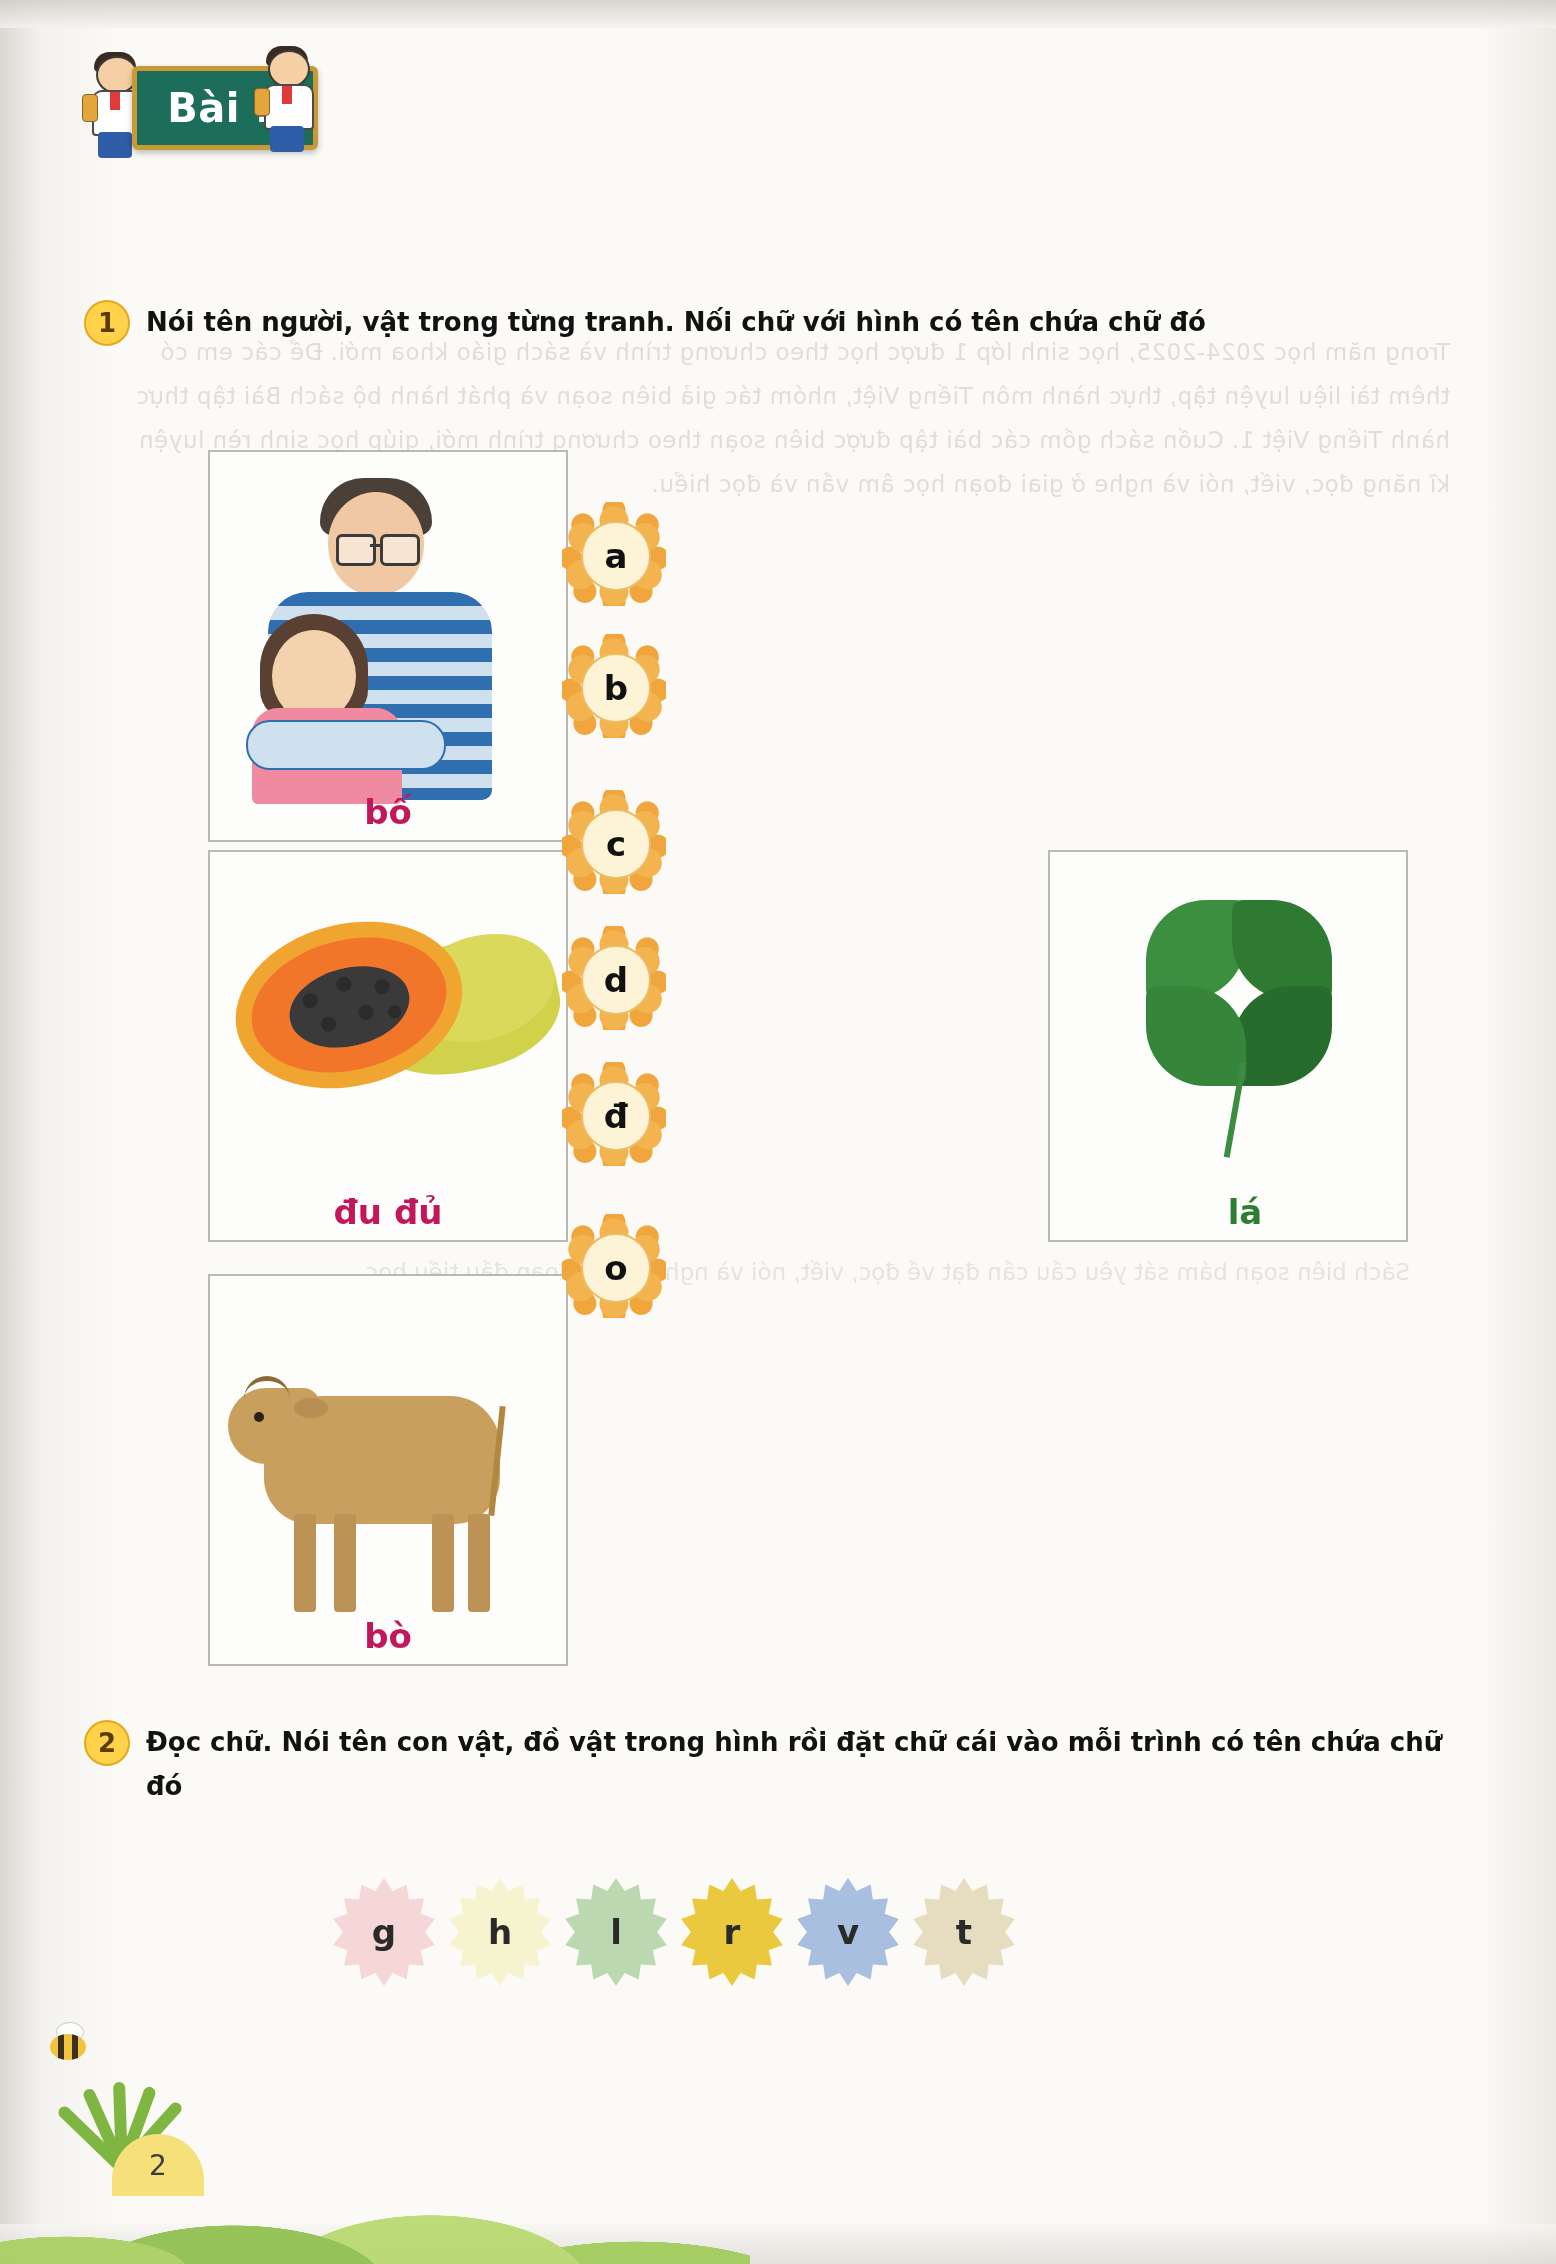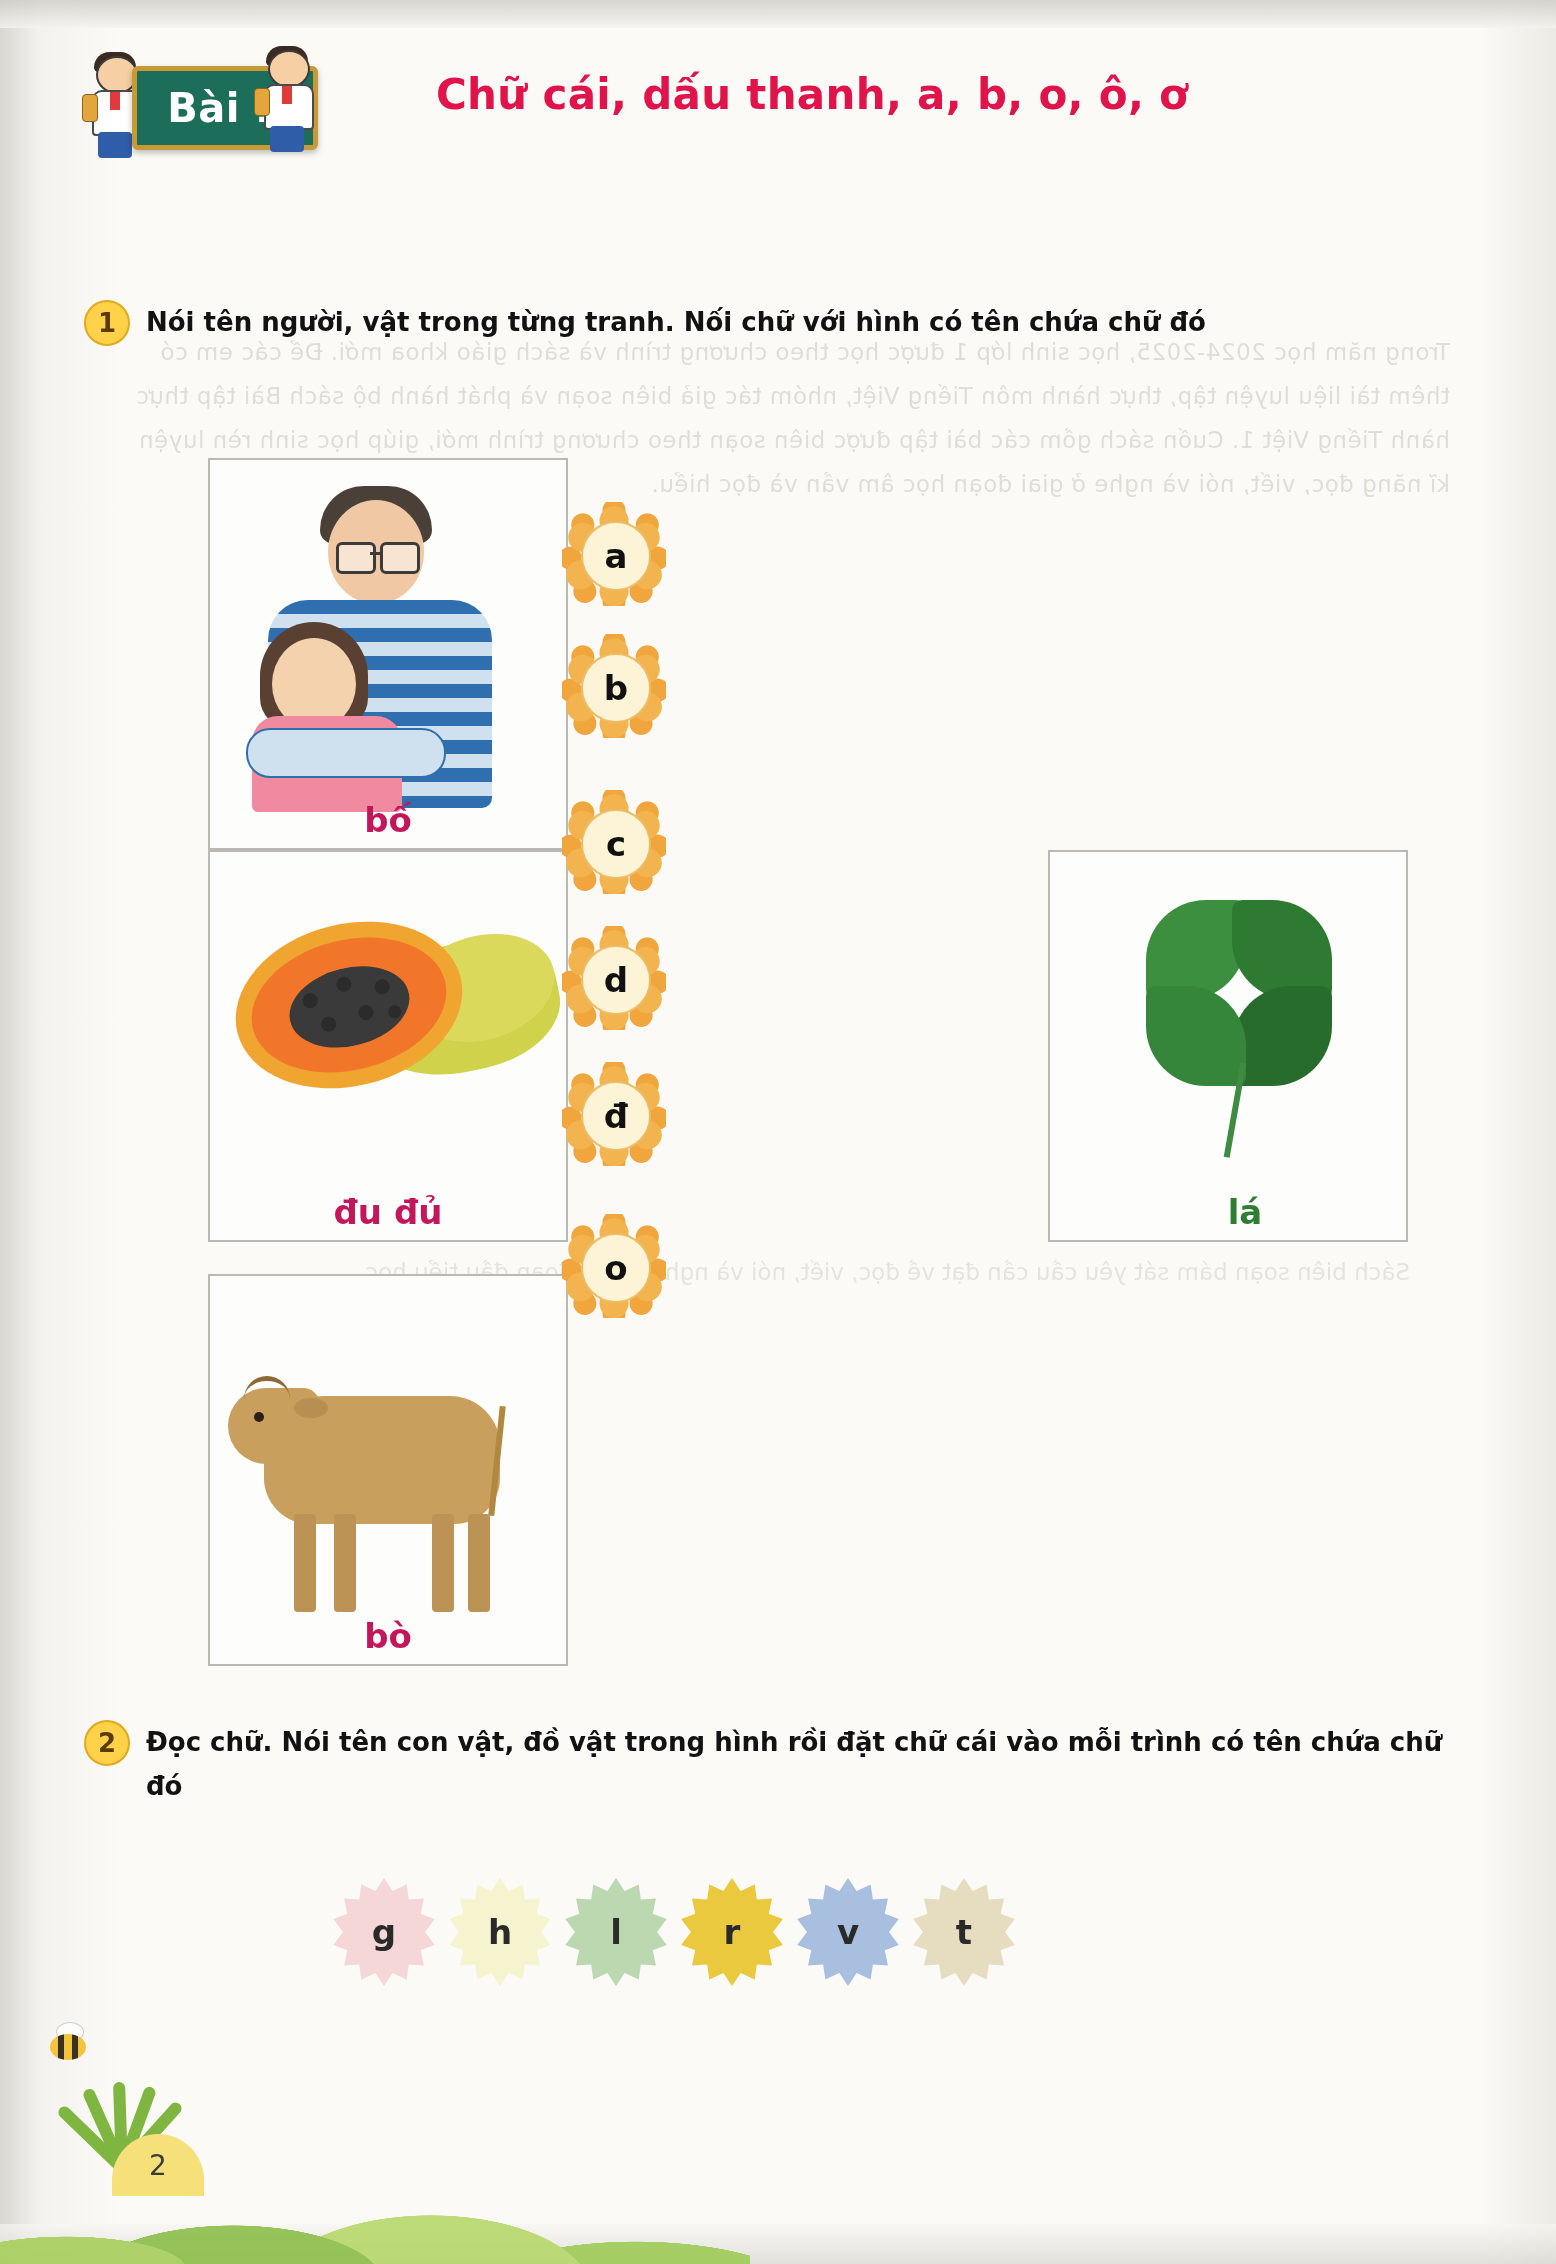--- a/index.html
+++ b/index.html
@@ -389,7 +389,6 @@
         <div class="legs"></div>
         <div class="bag"></div>
     </div>
-    <div class="lesson-title">Chữ cái, dấu thanh, a, b, o, ô, ơ</div>
   </div>
 
   <div class="task" id="task1">

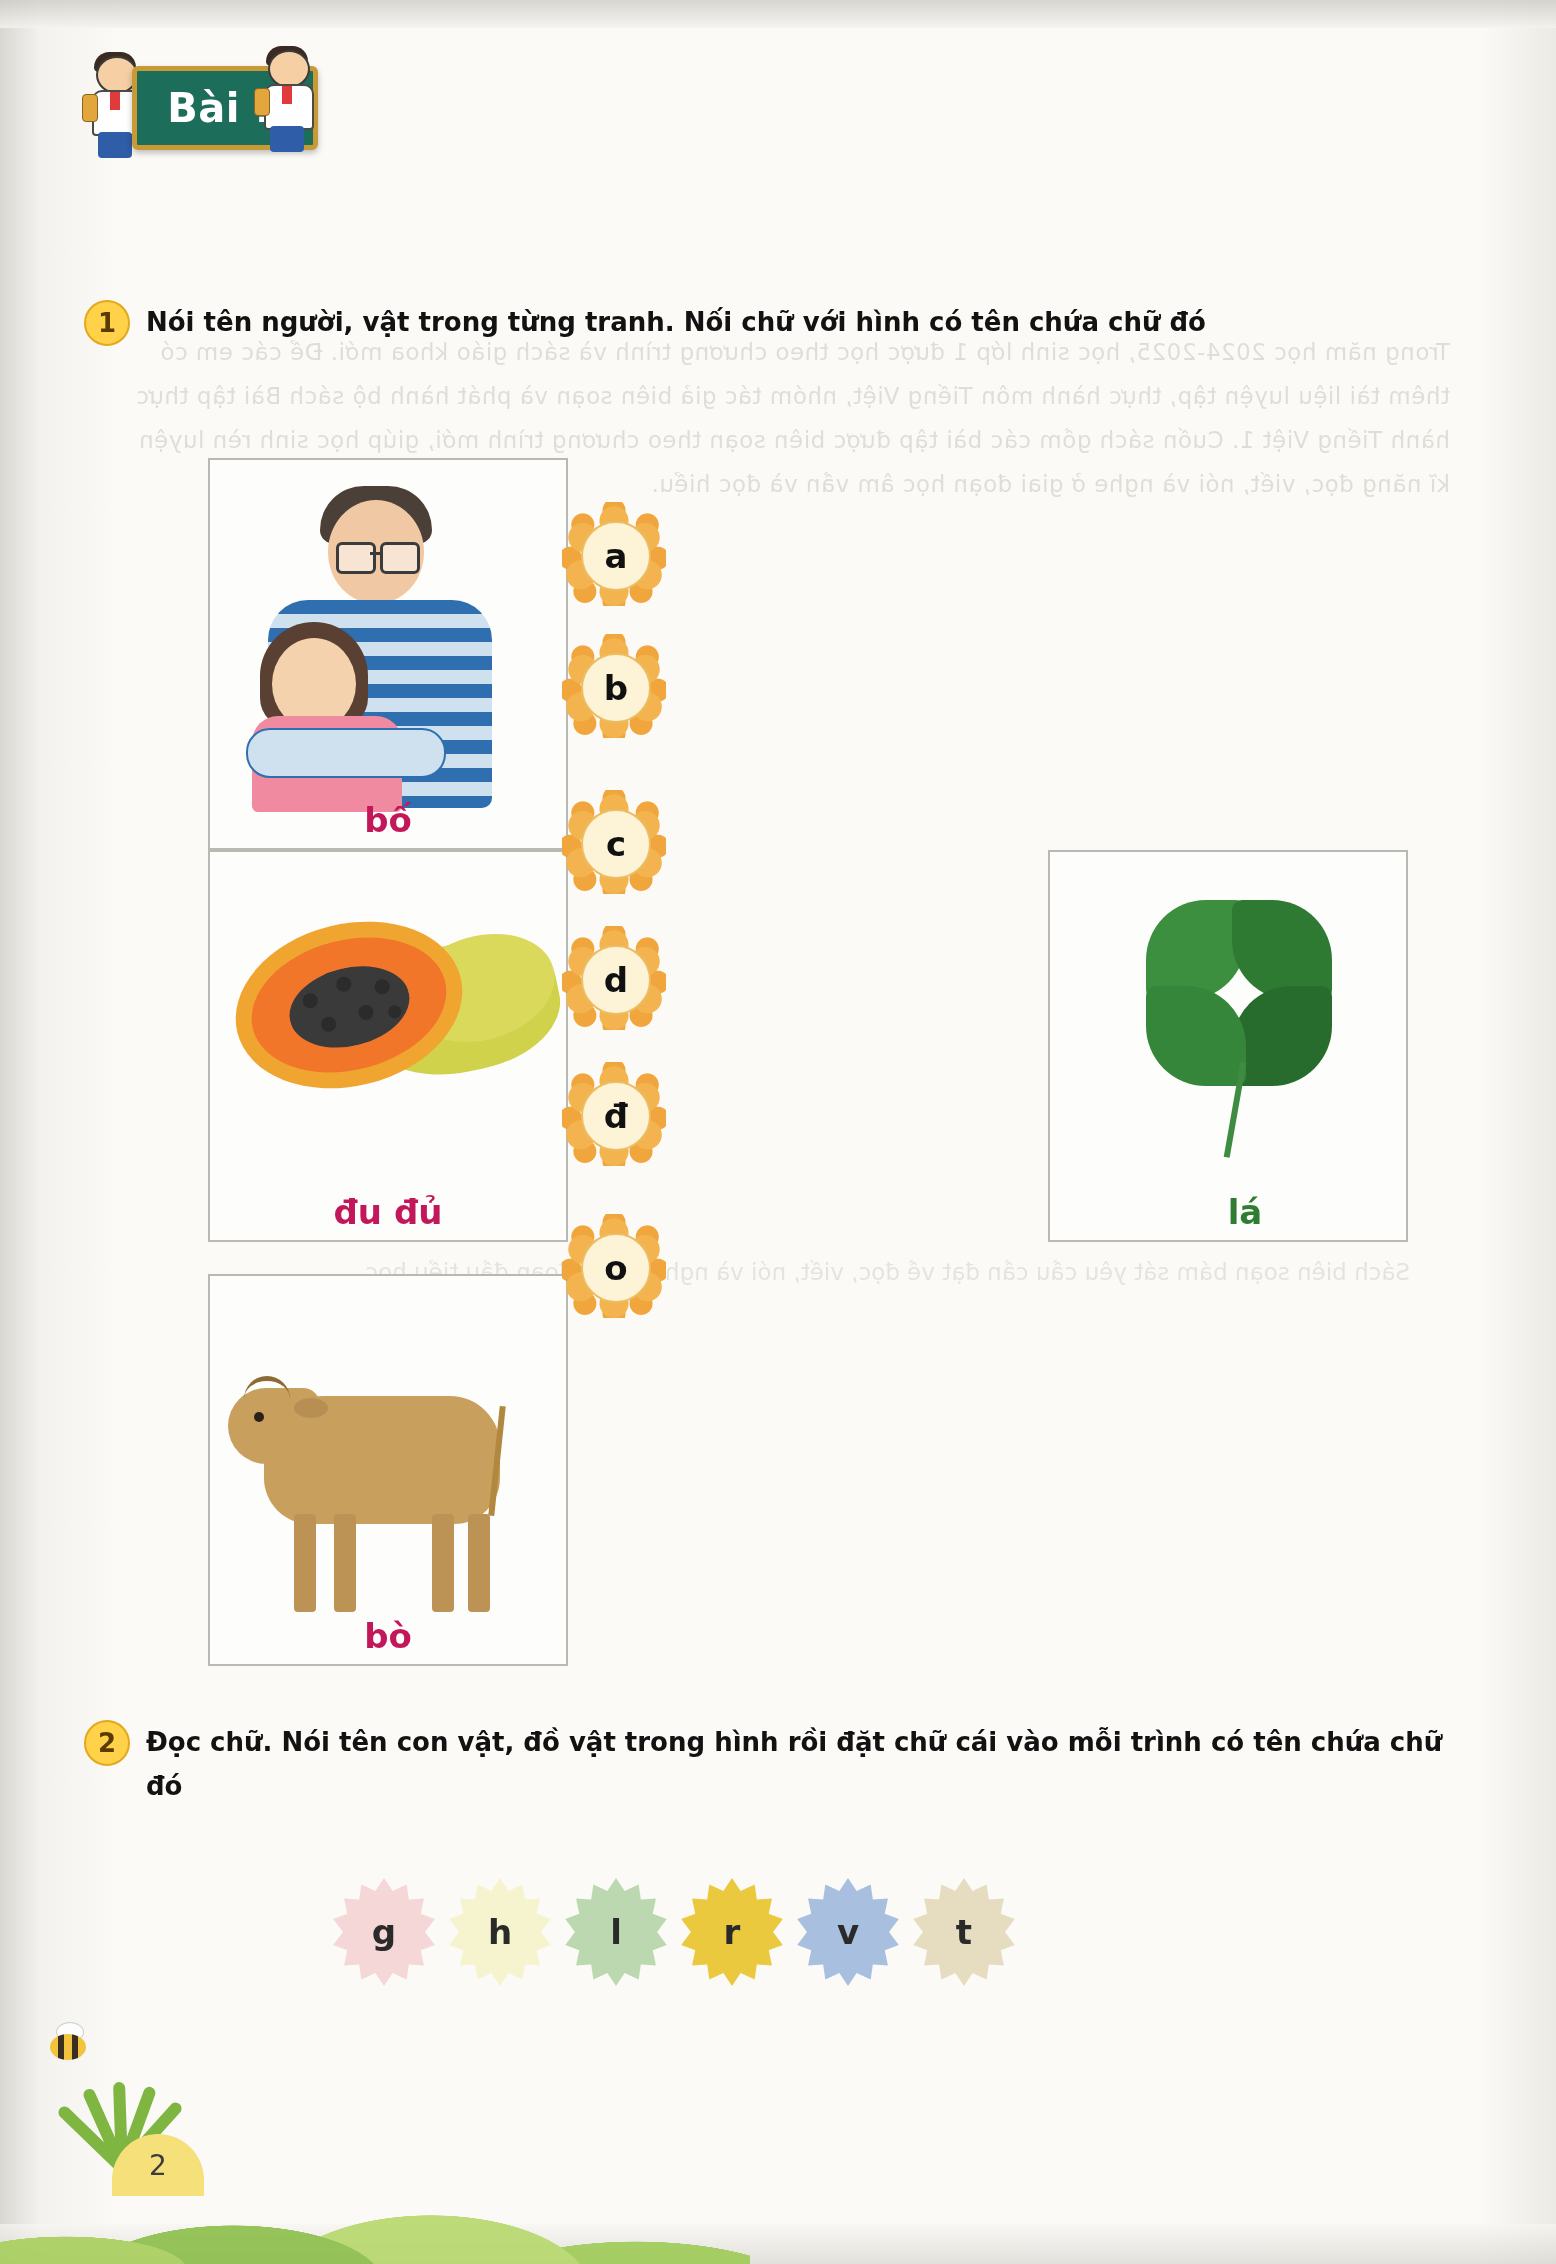--- a/index.html
+++ b/index.html
@@ -176,7 +176,7 @@
   }
   .col-left { left: 0px; width: 356px; }
   .col-right { left: 840px; width: 356px; }
-  .row1 { top: 0px; height: 388px; margin-top: 8px; }
+  .row1 { top: 0px; height: 388px; }
   .row2 { top: 400px; height: 388px; }
   .row3 { top: 824px; height: 388px; }
 

